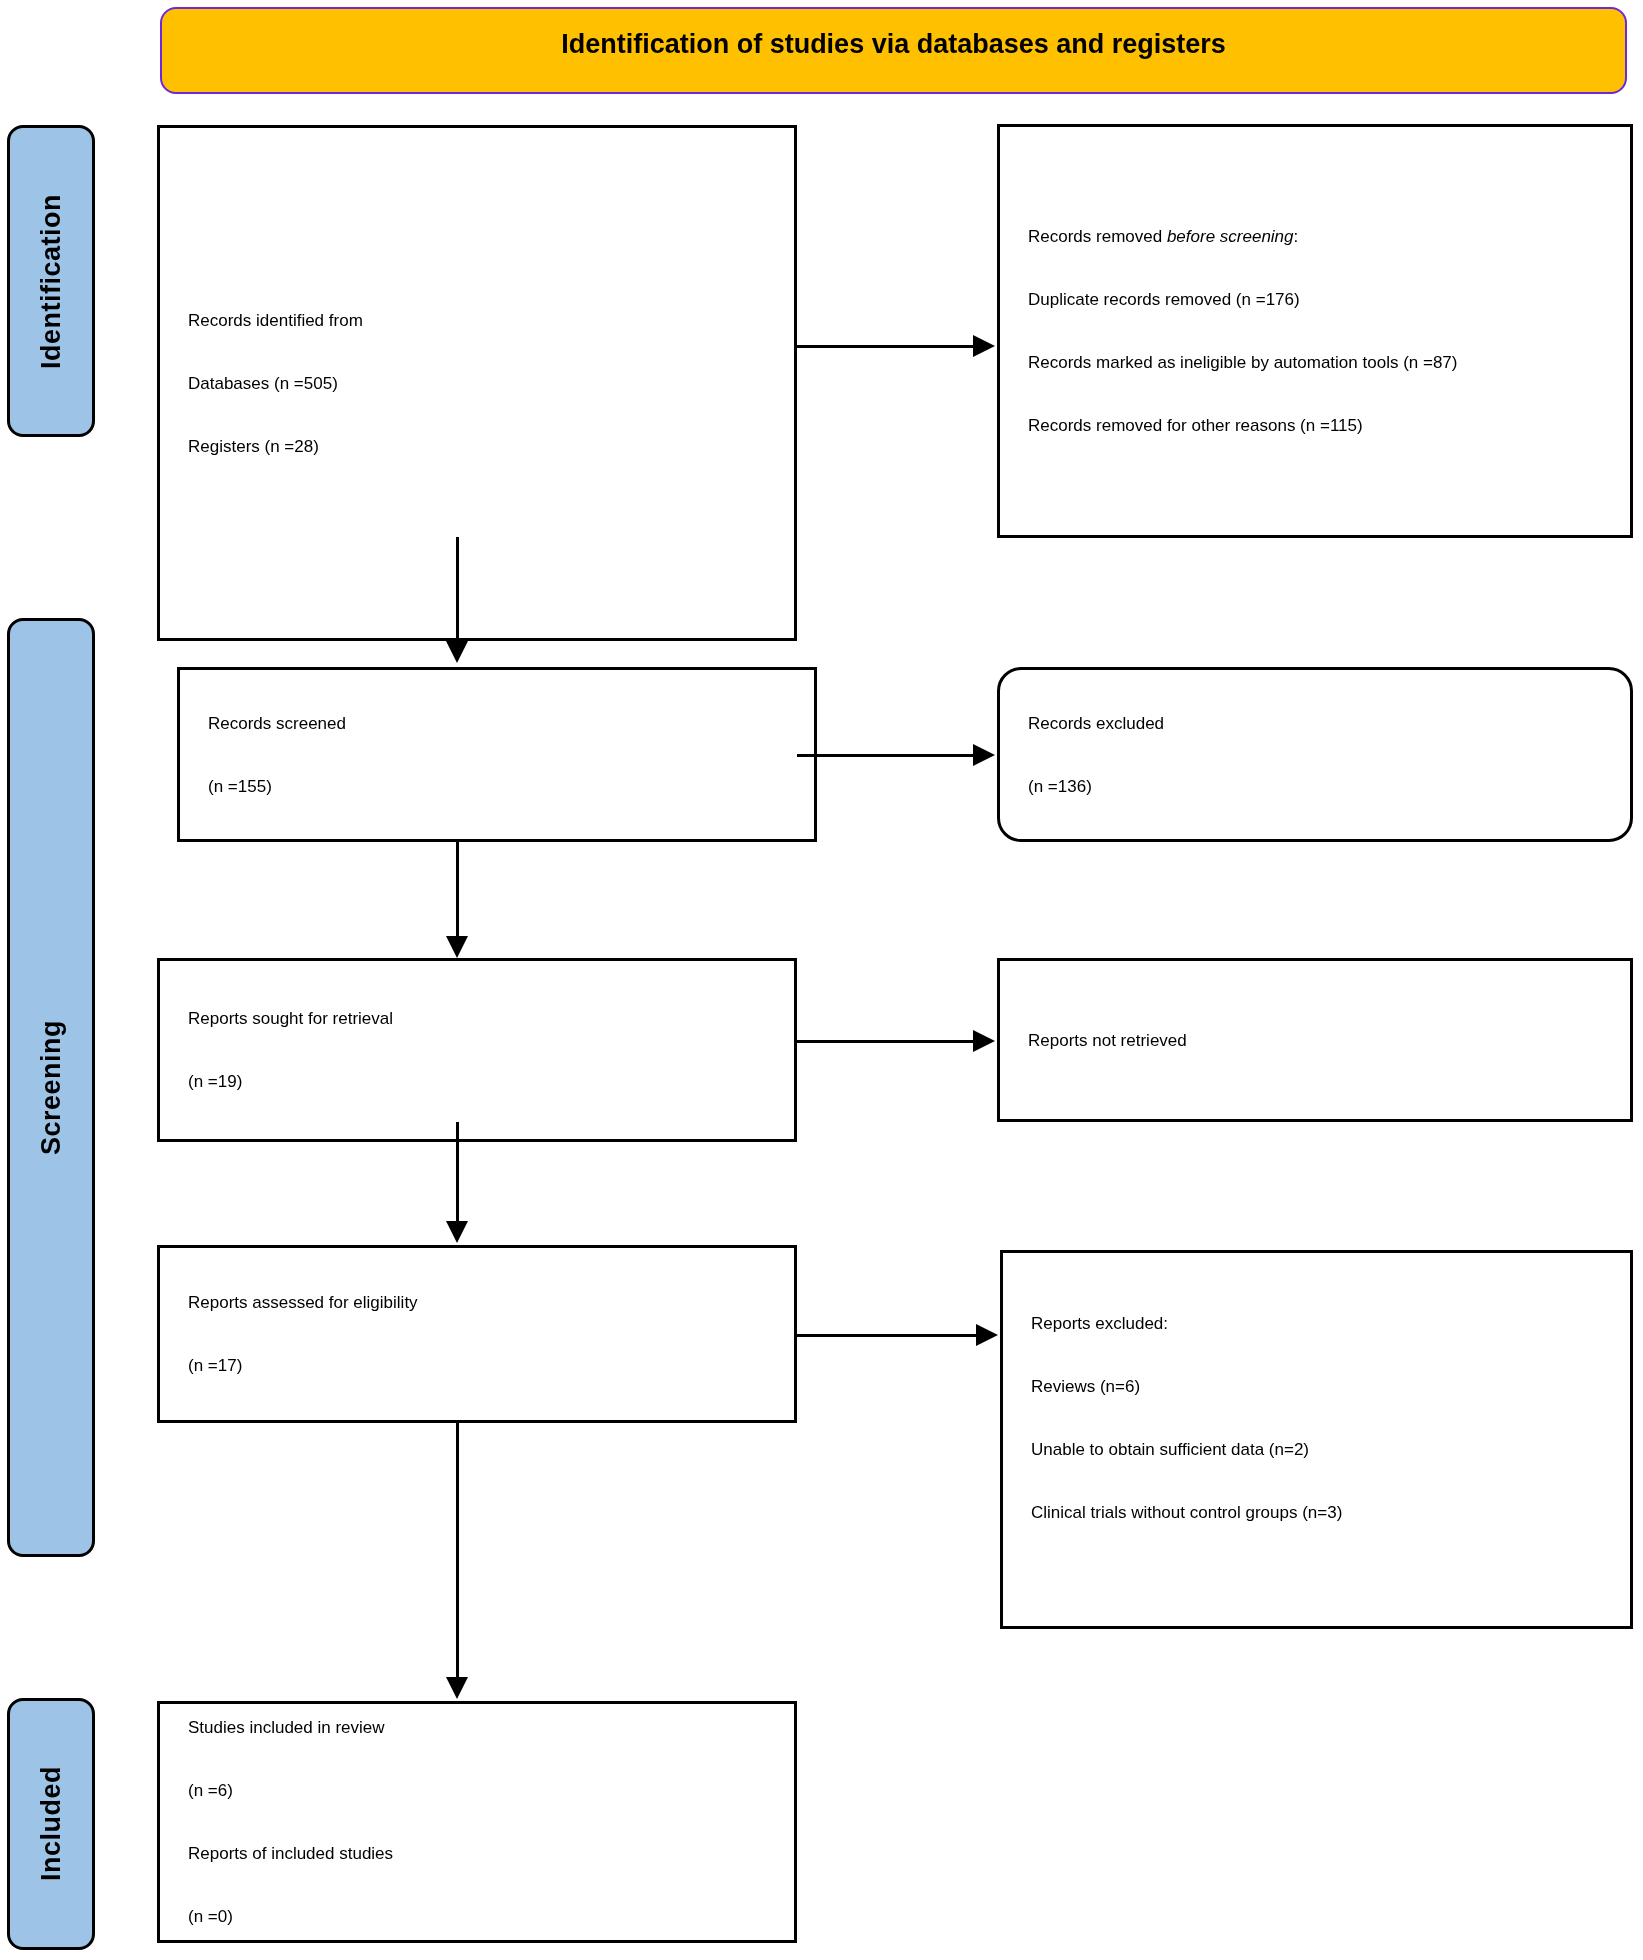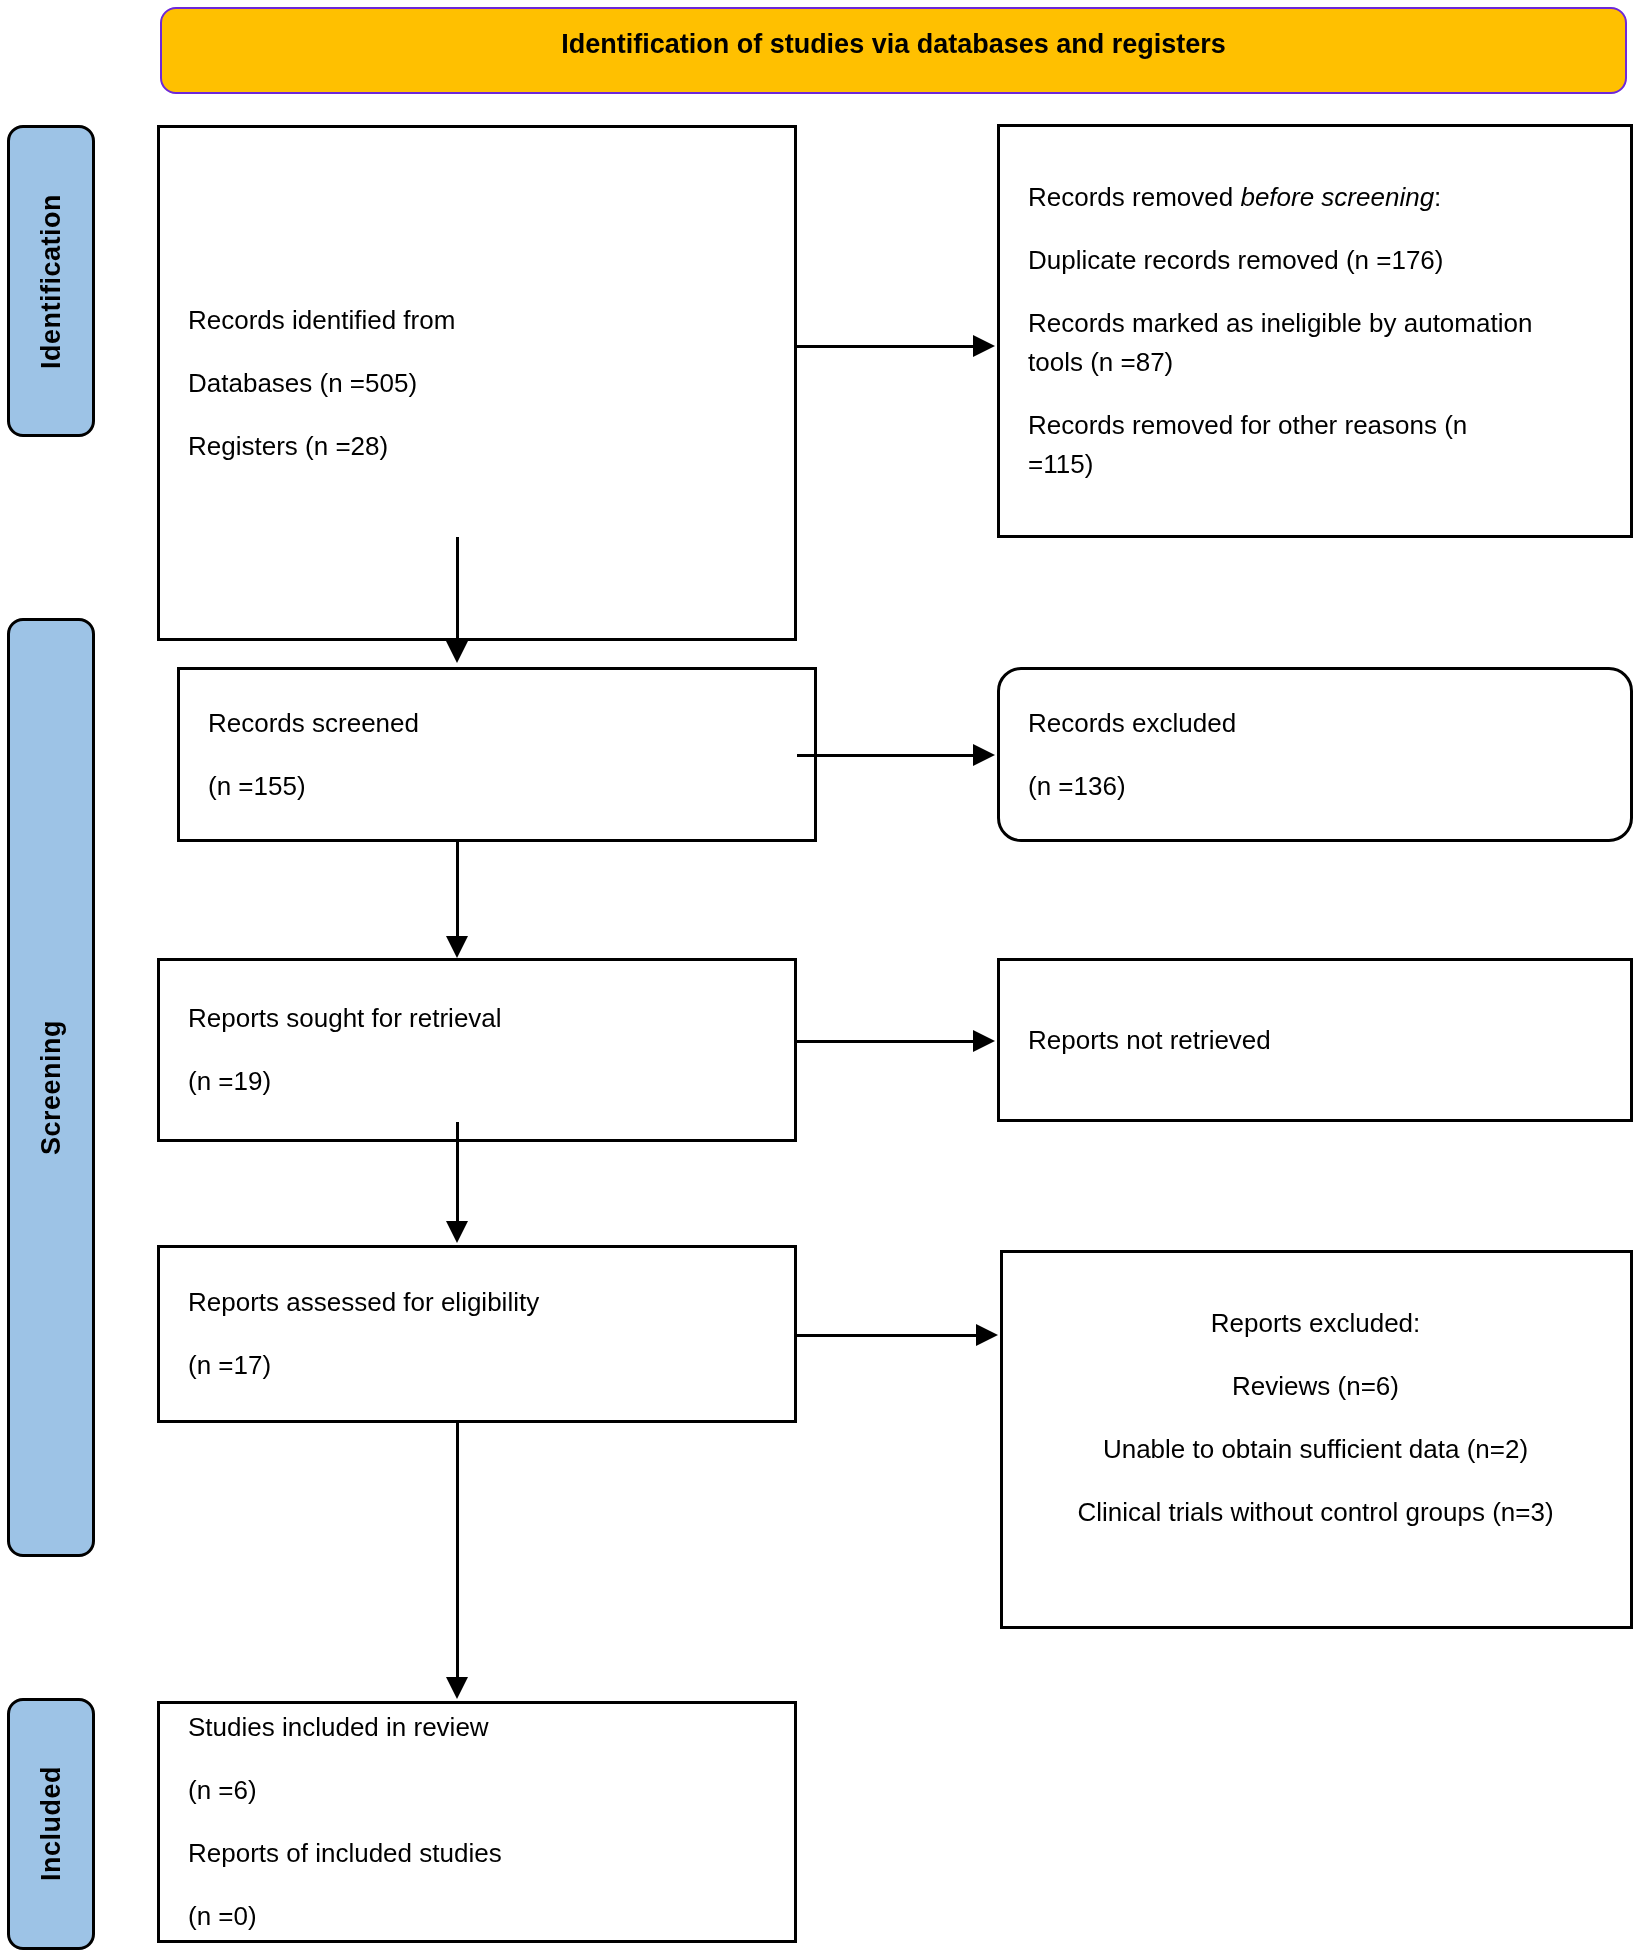--- a/index.html
+++ b/index.html
@@ -28,7 +28,7 @@
   .box{
     position:absolute;background:#fff;border:3px solid #000;box-sizing:border-box;
     display:flex;flex-direction:column;justify-content:center;
-    font-size:26px;line-height:39px;padding:0 30px 0 28px;
+    font-size:17px;line-height:39px;padding:0 30px 0 28px;
   }
   .box p{margin:12px 0;}
   #box-records-identified{left:157px;top:125px;width:640px;height:516px;}

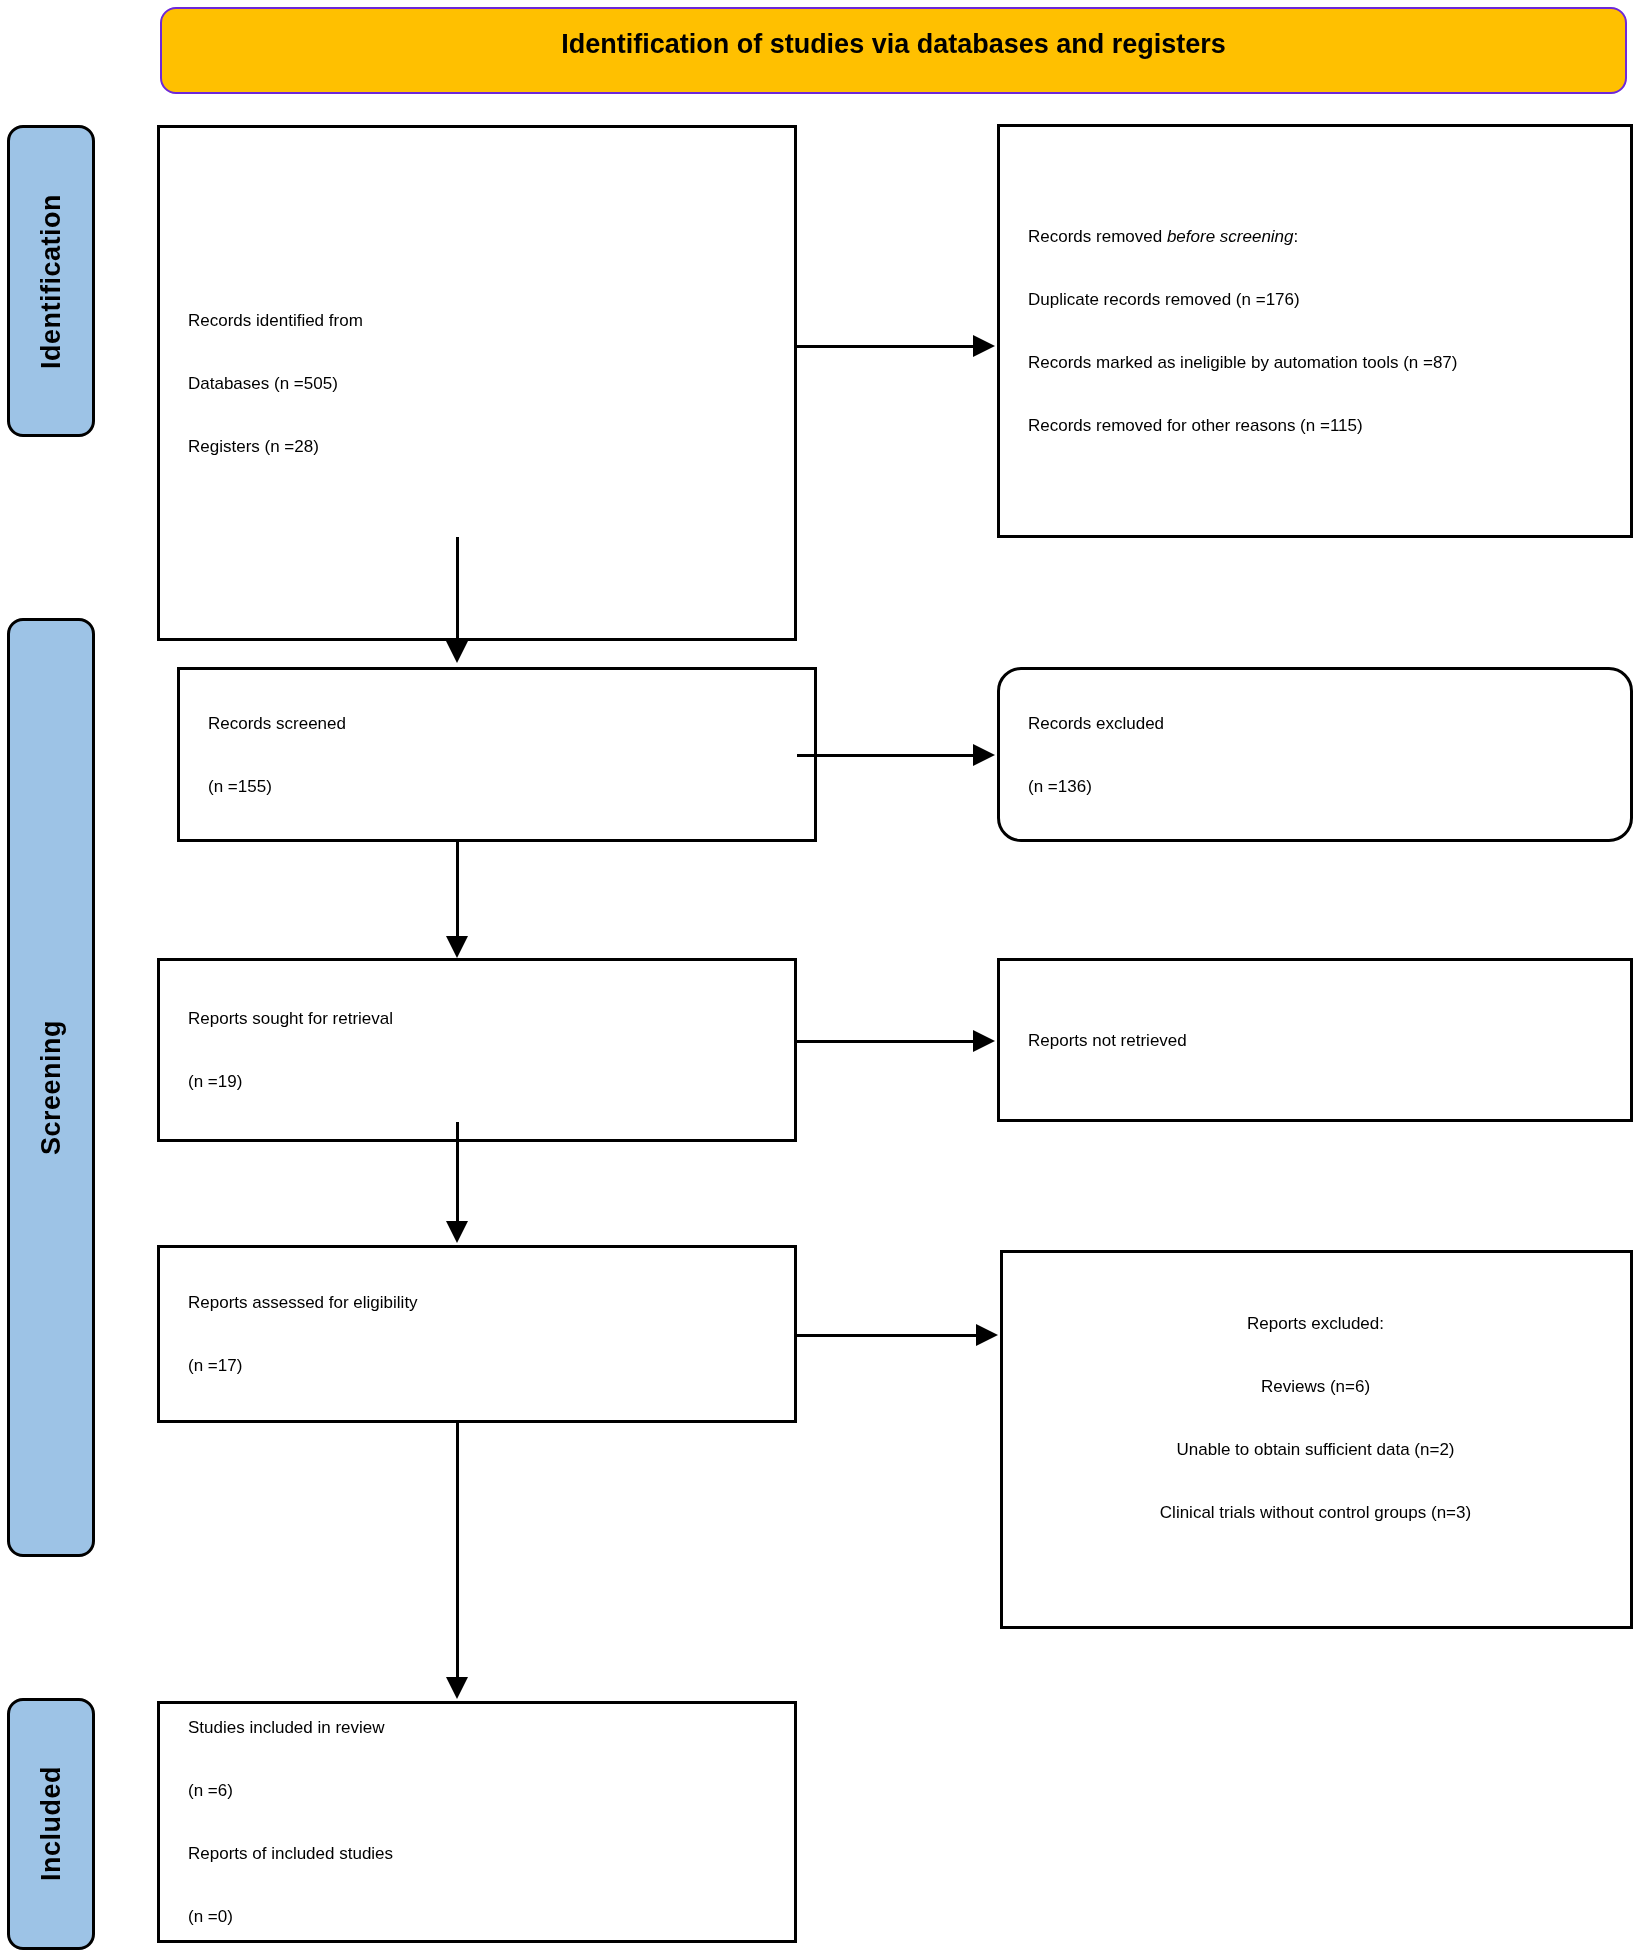--- a/index.html
+++ b/index.html
@@ -38,7 +38,7 @@
   #box-reports-sought{left:157px;top:958px;width:640px;height:184px;}
   #box-reports-not-retrieved{left:997px;top:958px;width:636px;height:164px;}
   #box-reports-assessed{left:157px;top:1245px;width:640px;height:178px;}
-  #box-reports-excluded{left:1000px;top:1250px;width:633px;height:379px;padding-bottom:44px;align-items:center;}
+  #box-reports-excluded{left:1000px;top:1250px;width:633px;height:379px;padding-bottom:44px;}
   #box-studies-included{left:157px;top:1701px;width:640px;height:242px;}
   .vline{position:absolute;width:2.5px;background:#000;}
   .hline{position:absolute;height:2.5px;background:#000;}

